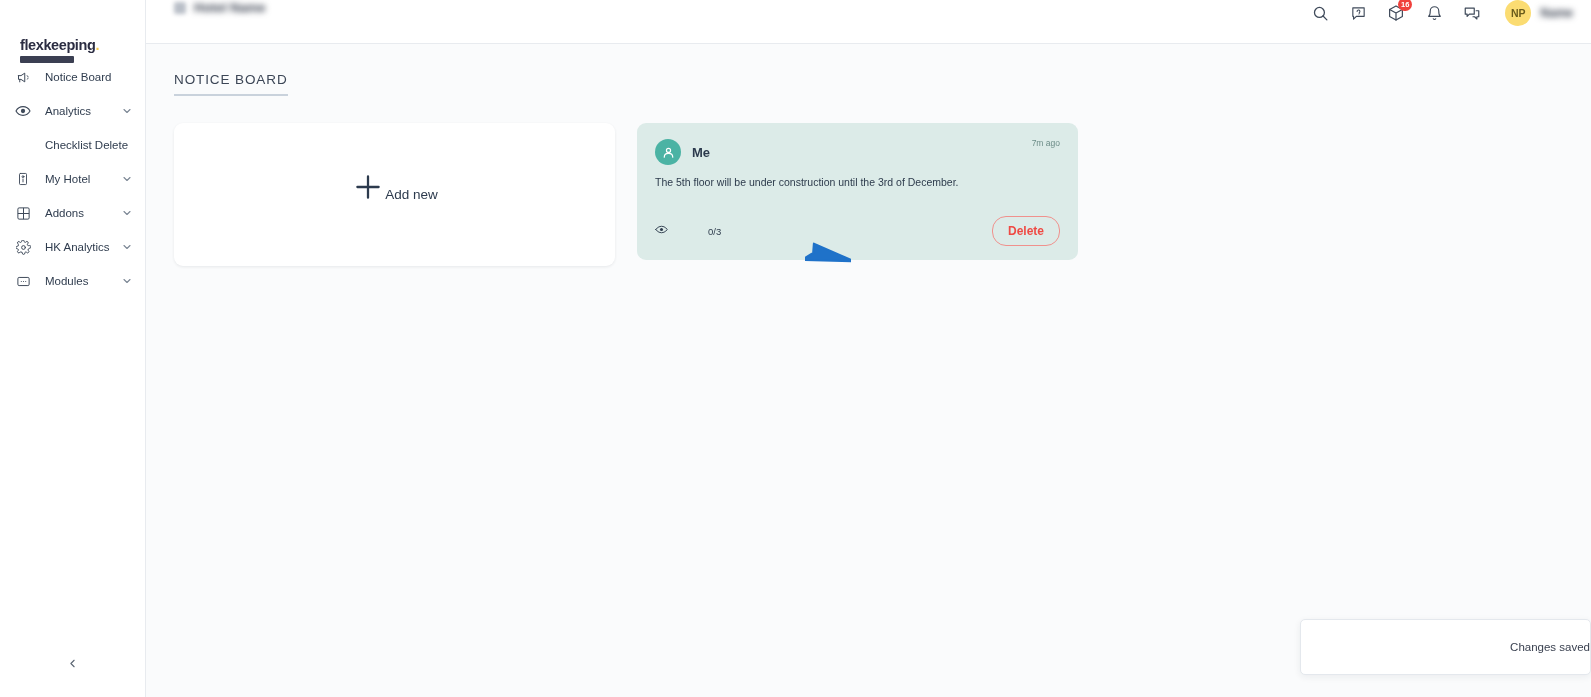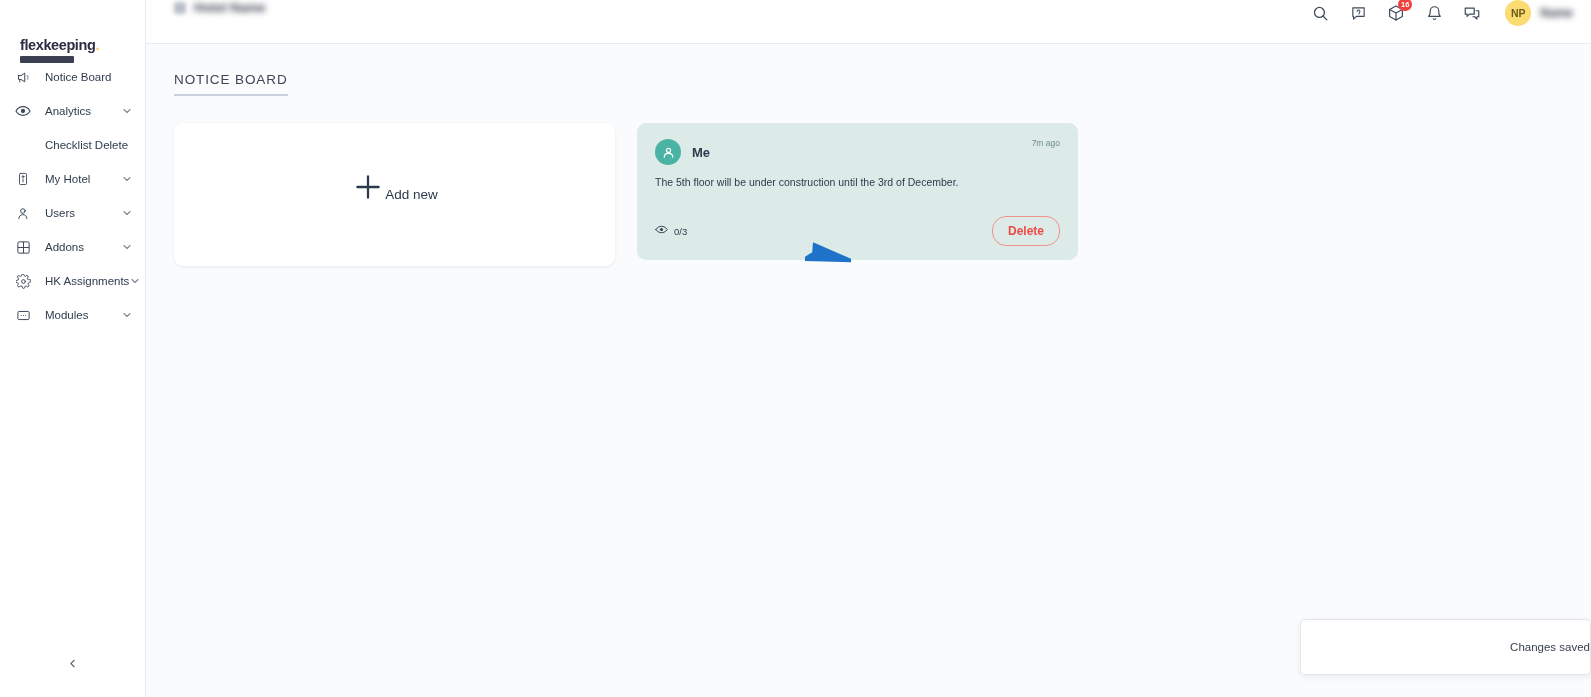--- a/index.html
+++ b/index.html
@@ -229,20 +229,6 @@
       </div>
 
 
-      <div class="nav-item">
-        <span class="nav-ico">
-          <svg width="15" height="15" viewBox="0 0 24 24" fill="none" stroke="currentColor" stroke-width="1.6" stroke-linecap="round" stroke-linejoin="round">
-            <circle cx="11" cy="8" r="3.6"></circle>
-              <path d="M4.5 20c0-3.6 2.9-6.2 6.5-6.2s6.5 2.6 6.5 6.2"></path>
-          </svg>
-        </span>
-        <span class="nav-label">Users</span>
-        <span class="nav-chev">
-          <svg width="12" height="12" viewBox="0 0 24 24" fill="none" stroke="currentColor" stroke-width="2.2" stroke-linecap="round" stroke-linejoin="round">
-              <polyline points="6 9 12 15 18 9"></polyline>
-            </svg>
-        </span>
-      </div>
 
       <div class="nav-item">
         <span class="nav-ico">

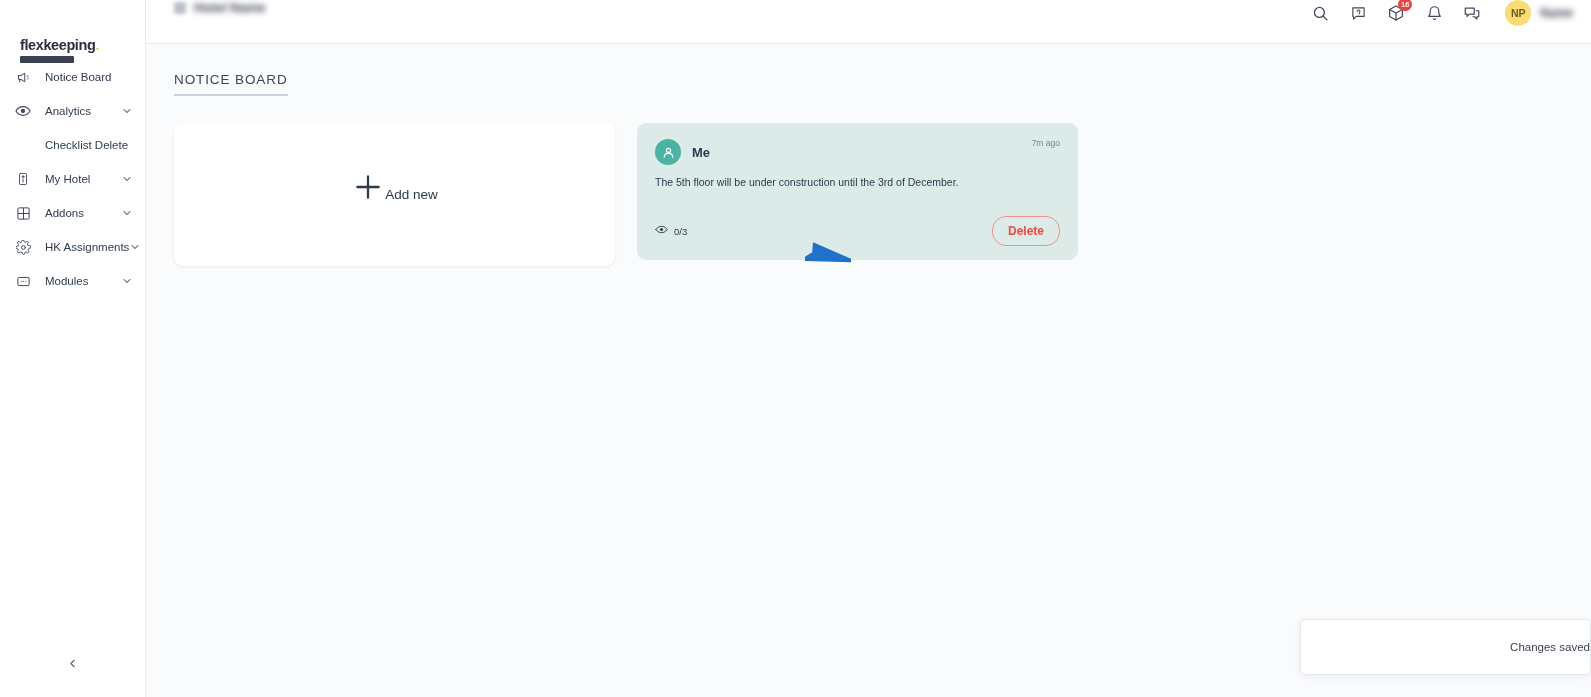--- a/index.html
+++ b/index.html
@@ -147,7 +147,7 @@
     display: flex; align-items: center; justify-content: space-between;
   }
   .nc-views { display: flex; align-items: center; gap: 6px; color: #2d3b4c; }
-  .nc-views-text { font-size: 9.5px; color: #2d3b4c; }
+  .nc-views-text { font-size: 9.5px; color: #2d3b4c; margin-left: 34px; }
   .delete-btn {
     border: 1px solid #f0918d; background: transparent;
     color: #ef4a44; border-radius: 14px;

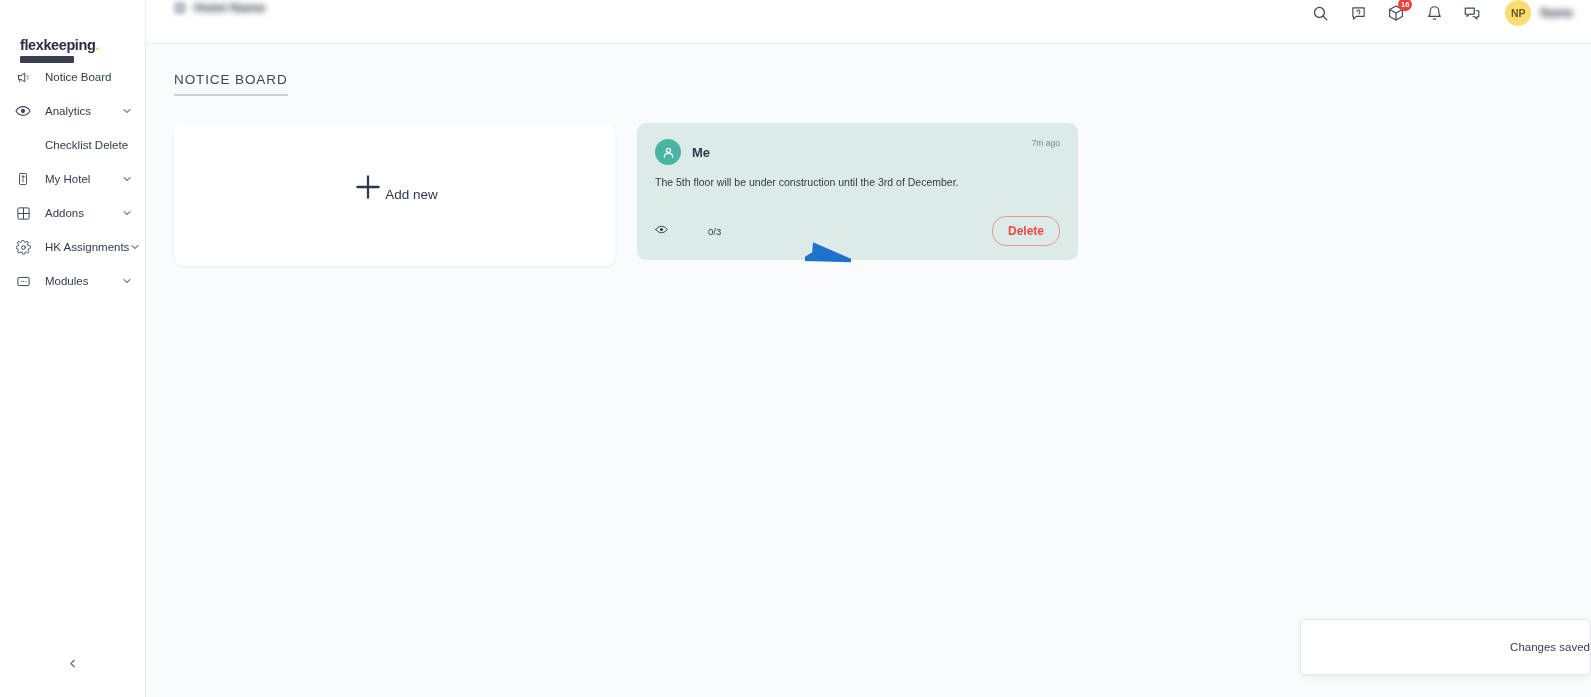--- a/index.html
+++ b/index.html
@@ -252,7 +252,7 @@
             <path d="M19.4 15a1.6 1.6 0 00.3 1.8l.1.1a2 2 0 11-2.8 2.8l-.1-.1a1.6 1.6 0 00-1.8-.3 1.6 1.6 0 00-1 1.5V21a2 2 0 11-4 0v-.1A1.6 1.6 0 008 19.4a1.6 1.6 0 00-1.8.3l-.1.1a2 2 0 11-2.8-2.8l.1-.1a1.6 1.6 0 00.3-1.8 1.6 1.6 0 00-1.5-1H2a2 2 0 110-4h.1A1.6 1.6 0 003.6 8a1.6 1.6 0 00-.3-1.8l-.1-.1a2 2 0 112.8-2.8l.1.1a1.6 1.6 0 001.8.3H8a1.6 1.6 0 001-1.5V2a2 2 0 114 0v.1a1.6 1.6 0 001 1.5 1.6 1.6 0 001.8-.3l.1-.1a2 2 0 112.8 2.8l-.1.1a1.6 1.6 0 00-.3 1.8V8a1.6 1.6 0 001.5 1H22a2 2 0 110 4h-.1a1.6 1.6 0 00-1.5 1z"></path>
           </svg>
         </span>
-        <span class="nav-label">HK Assignments</span>
+        <span class="nav-label">HK Analytics</span>
         <span class="nav-chev">
           <svg width="12" height="12" viewBox="0 0 24 24" fill="none" stroke="currentColor" stroke-width="2.2" stroke-linecap="round" stroke-linejoin="round">
               <polyline points="6 9 12 15 18 9"></polyline>

